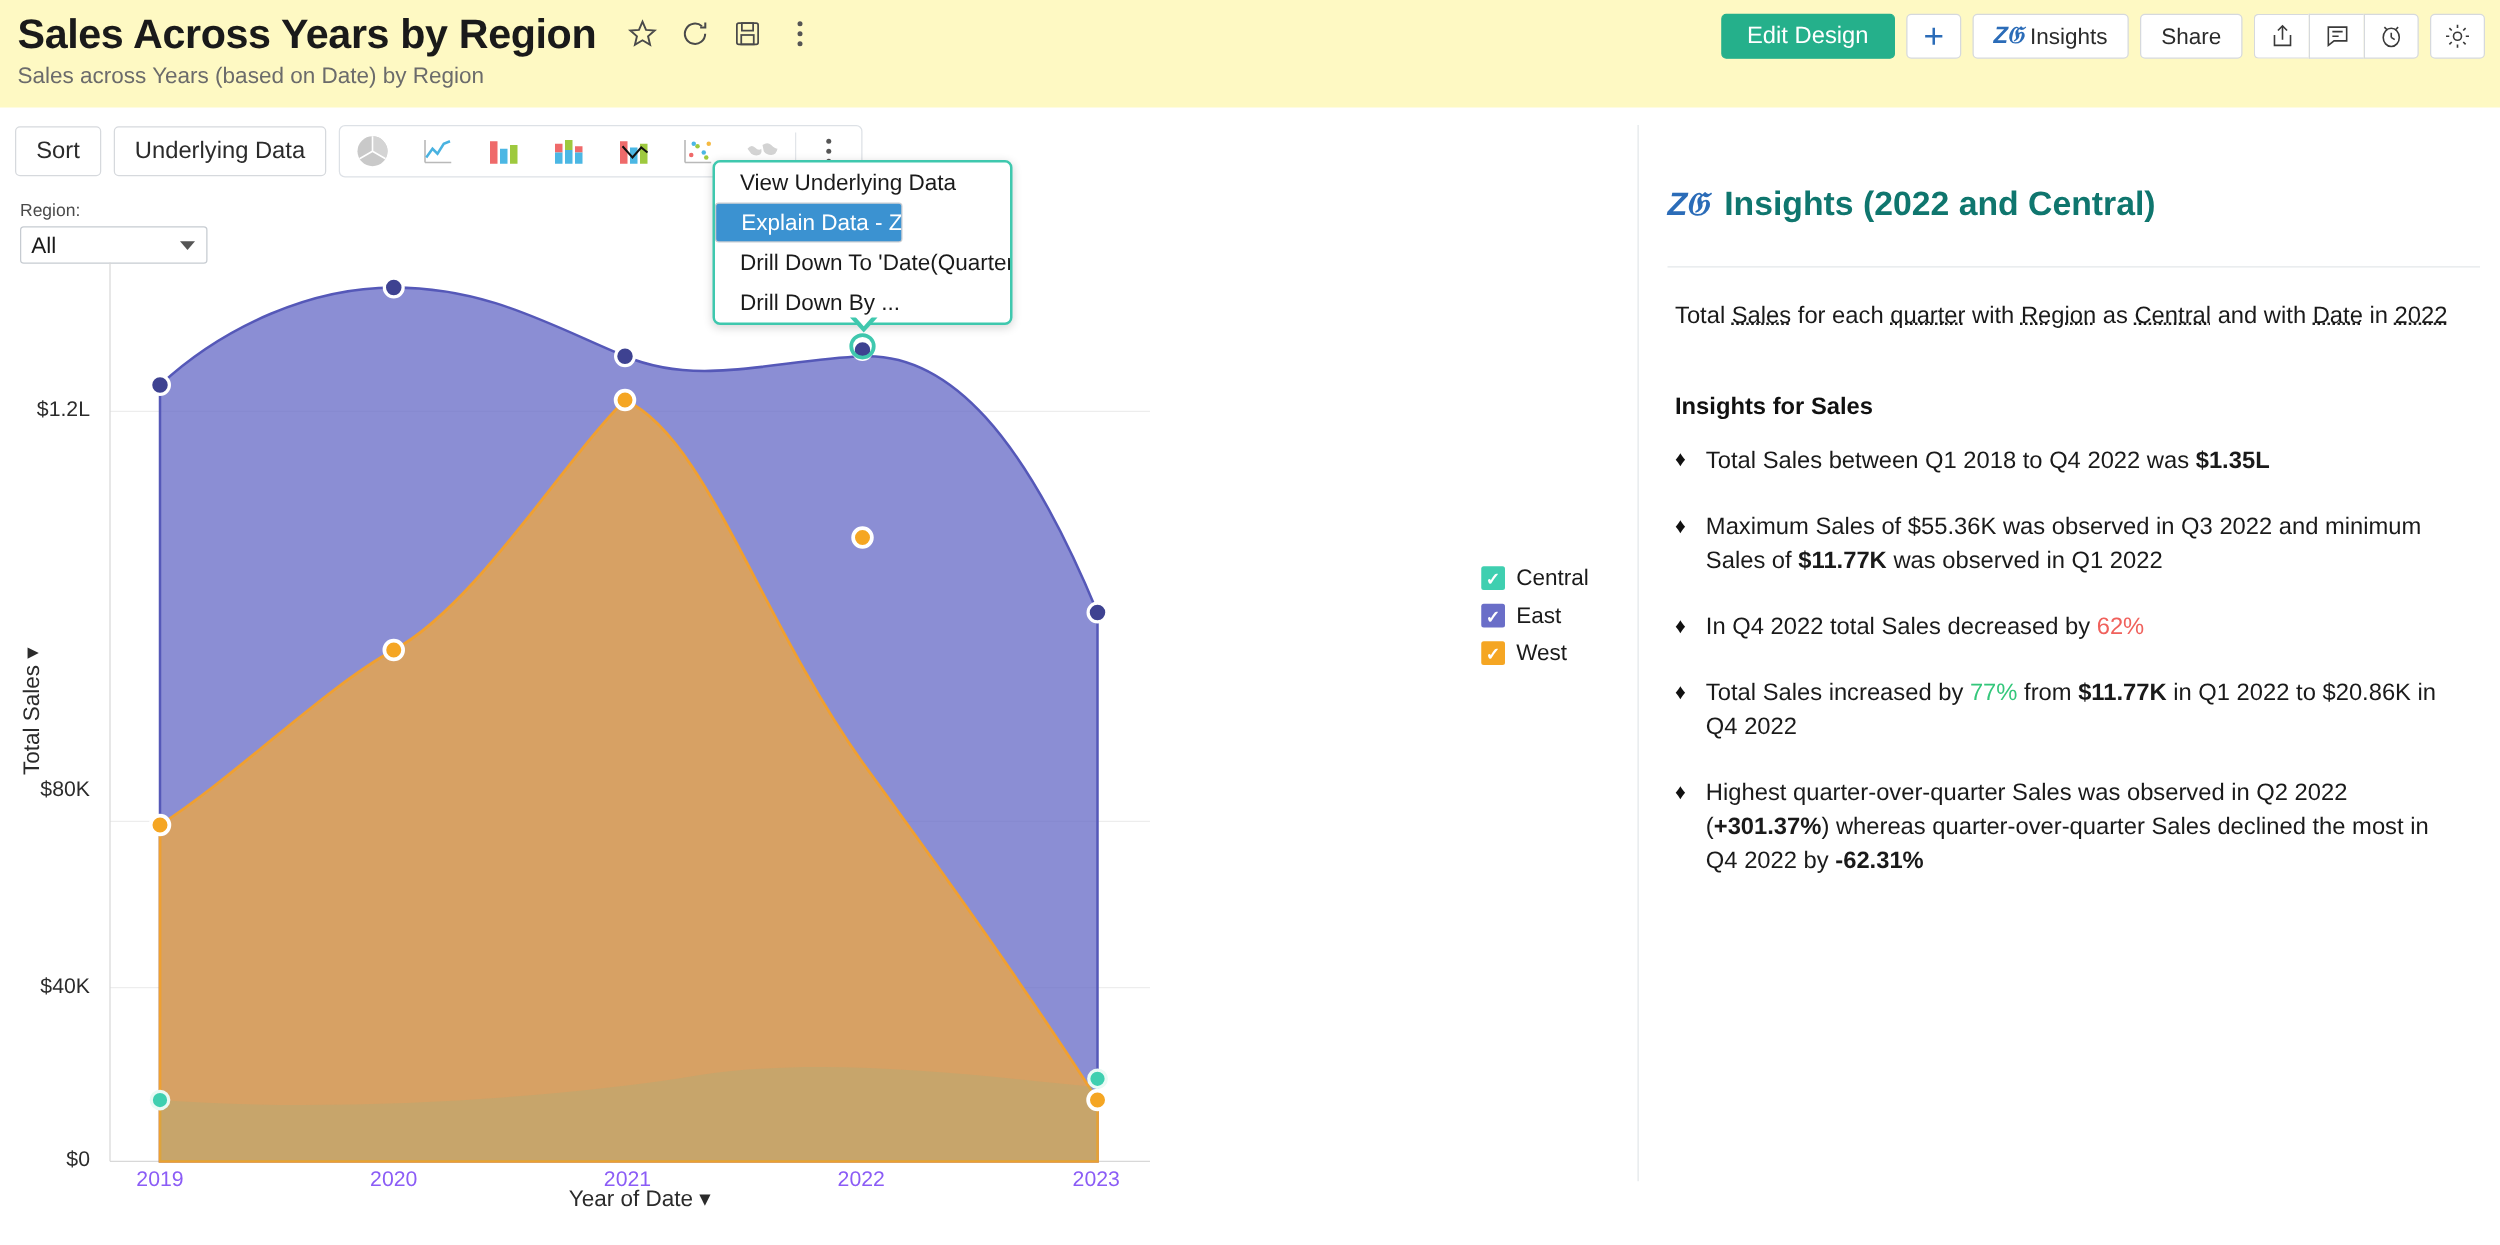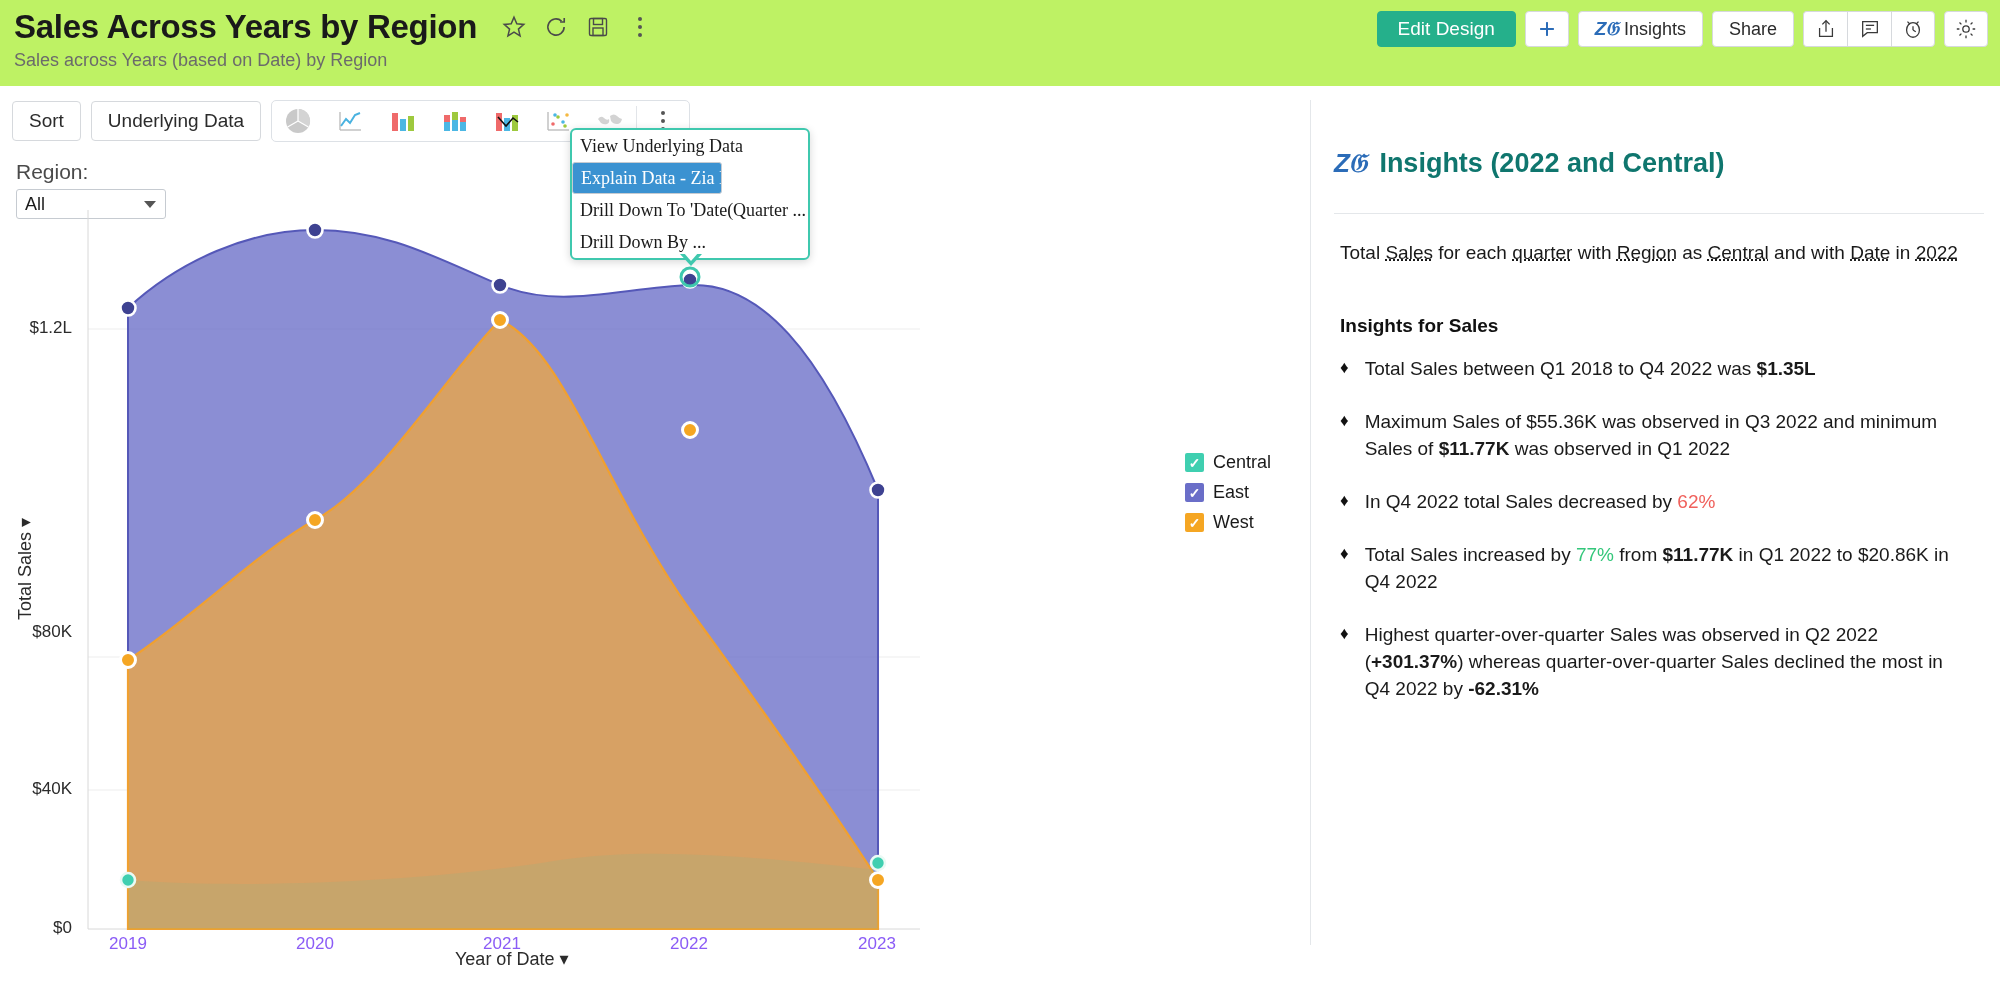--- a/index.html
+++ b/index.html
@@ -13,7 +13,7 @@
   #app { position: relative; width: 2000px; height: 996px; background:#fff; }
 
   
-  .header { position:absolute; left:0; top:0; width:2000px; height:86px; background:#bef264; }
+  .header { position:absolute; left:0; top:0; width:2000px; height:86px; background:#fef9c3; }
   .title-row { position:absolute; left:14px; top:8px; display:flex; align-items:center; gap:16px; }
   .rep-title { font-size:33px; font-weight:bold; color:#1a1a1a; letter-spacing:-0.3px; white-space:nowrap; }
   .title-icons { display:flex; align-items:center; gap:16px; margin-left:8px; }

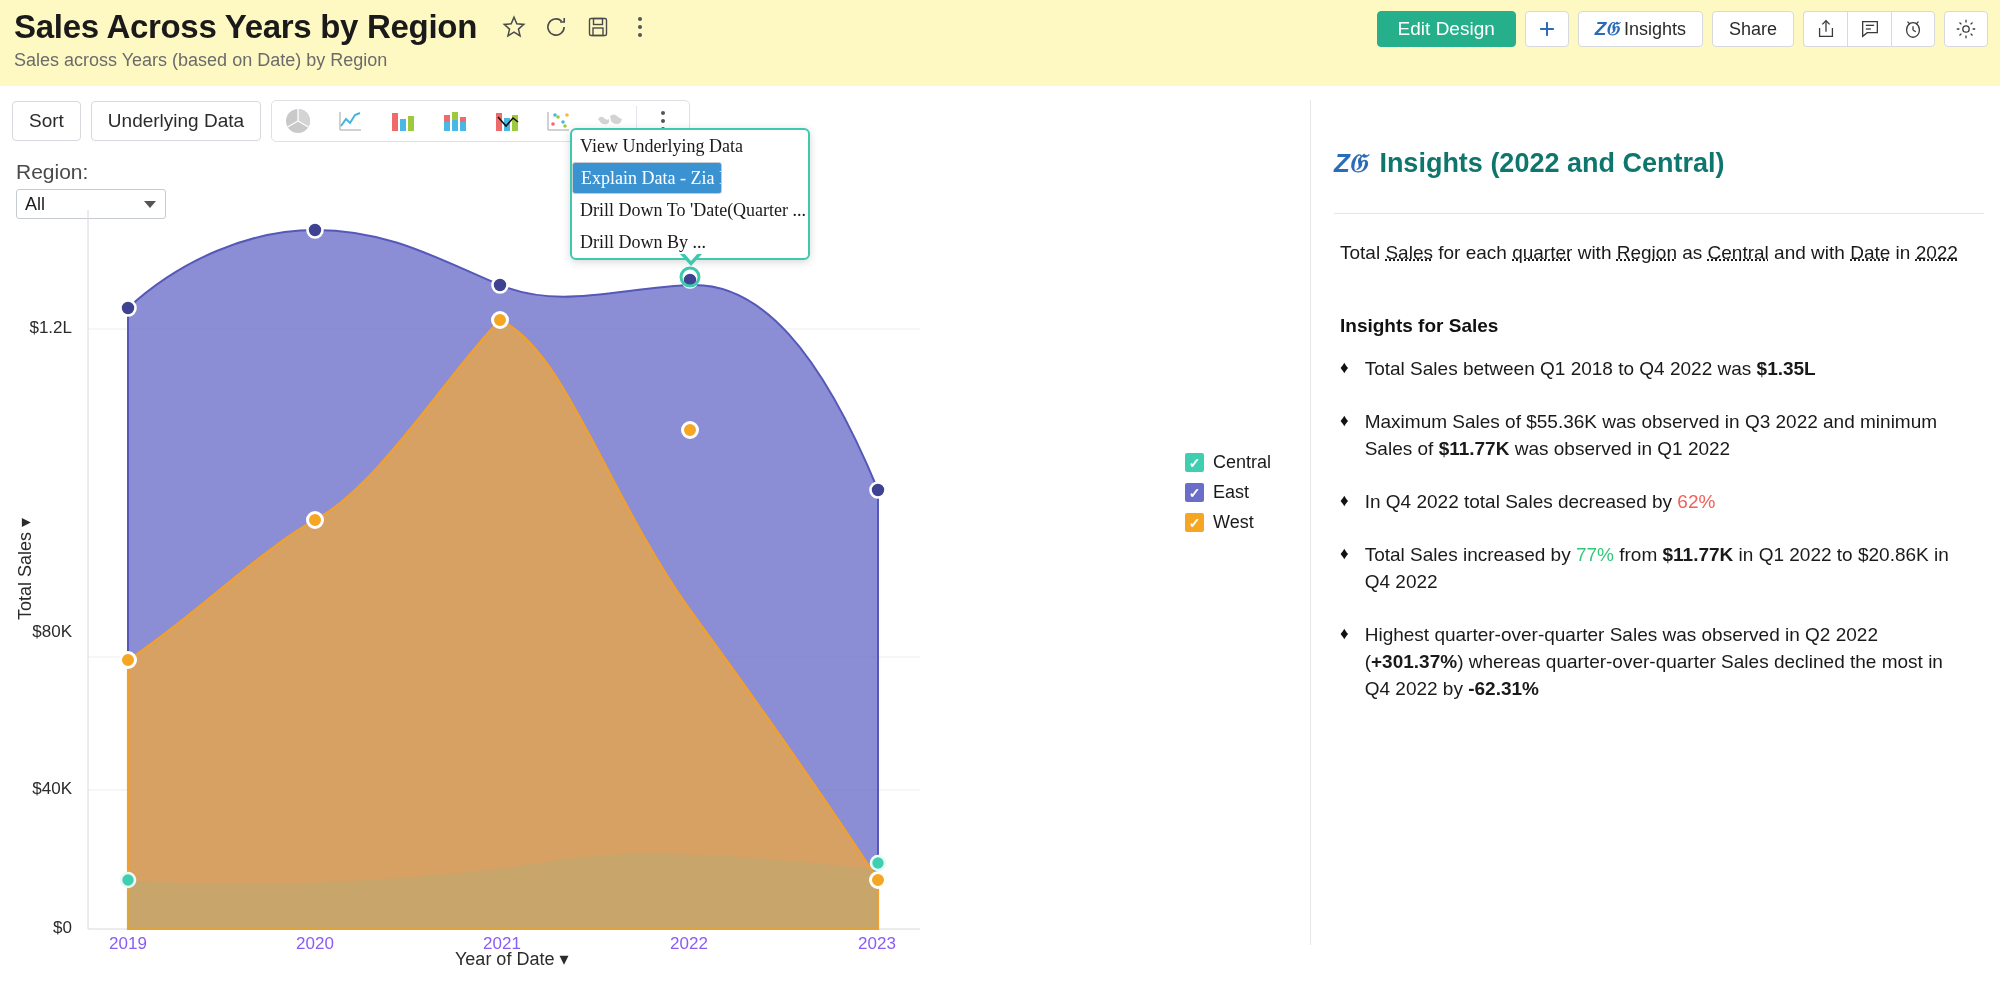--- a/index.html
+++ b/index.html
@@ -71,8 +71,8 @@
   .ctx-menu { position:absolute; left:570px; top:128px; width:240px;
               border:2px solid #3fc8ae; border-radius:6px; background:#fff; overflow:hidden;
               box-shadow:0 2px 8px rgba(0,0,0,0.16); z-index:40; }
-  .ctx-item { height:32px; display:flex; align-items:center; padding:0 8px; font-size:18px; color:#1a1a1a;
-              white-space:nowrap; overflow:hidden; cursor:pointer;font-family:Liberation Serif, serif; }
+  .ctx-item { height:32px; display:flex; align-items:center; padding:0 20px; font-size:18px; color:#1a1a1a;
+              white-space:nowrap; overflow:hidden; cursor:pointer; }
   .ctx-item.sel { background:#3b92d1; color:#fff; }
   .ctx-tail { position:absolute; left:680px; top:254px; width:0; height:0; z-index:41;
               border-left:11px solid transparent; border-right:11px solid transparent; border-top:12px solid #3fc8ae; }

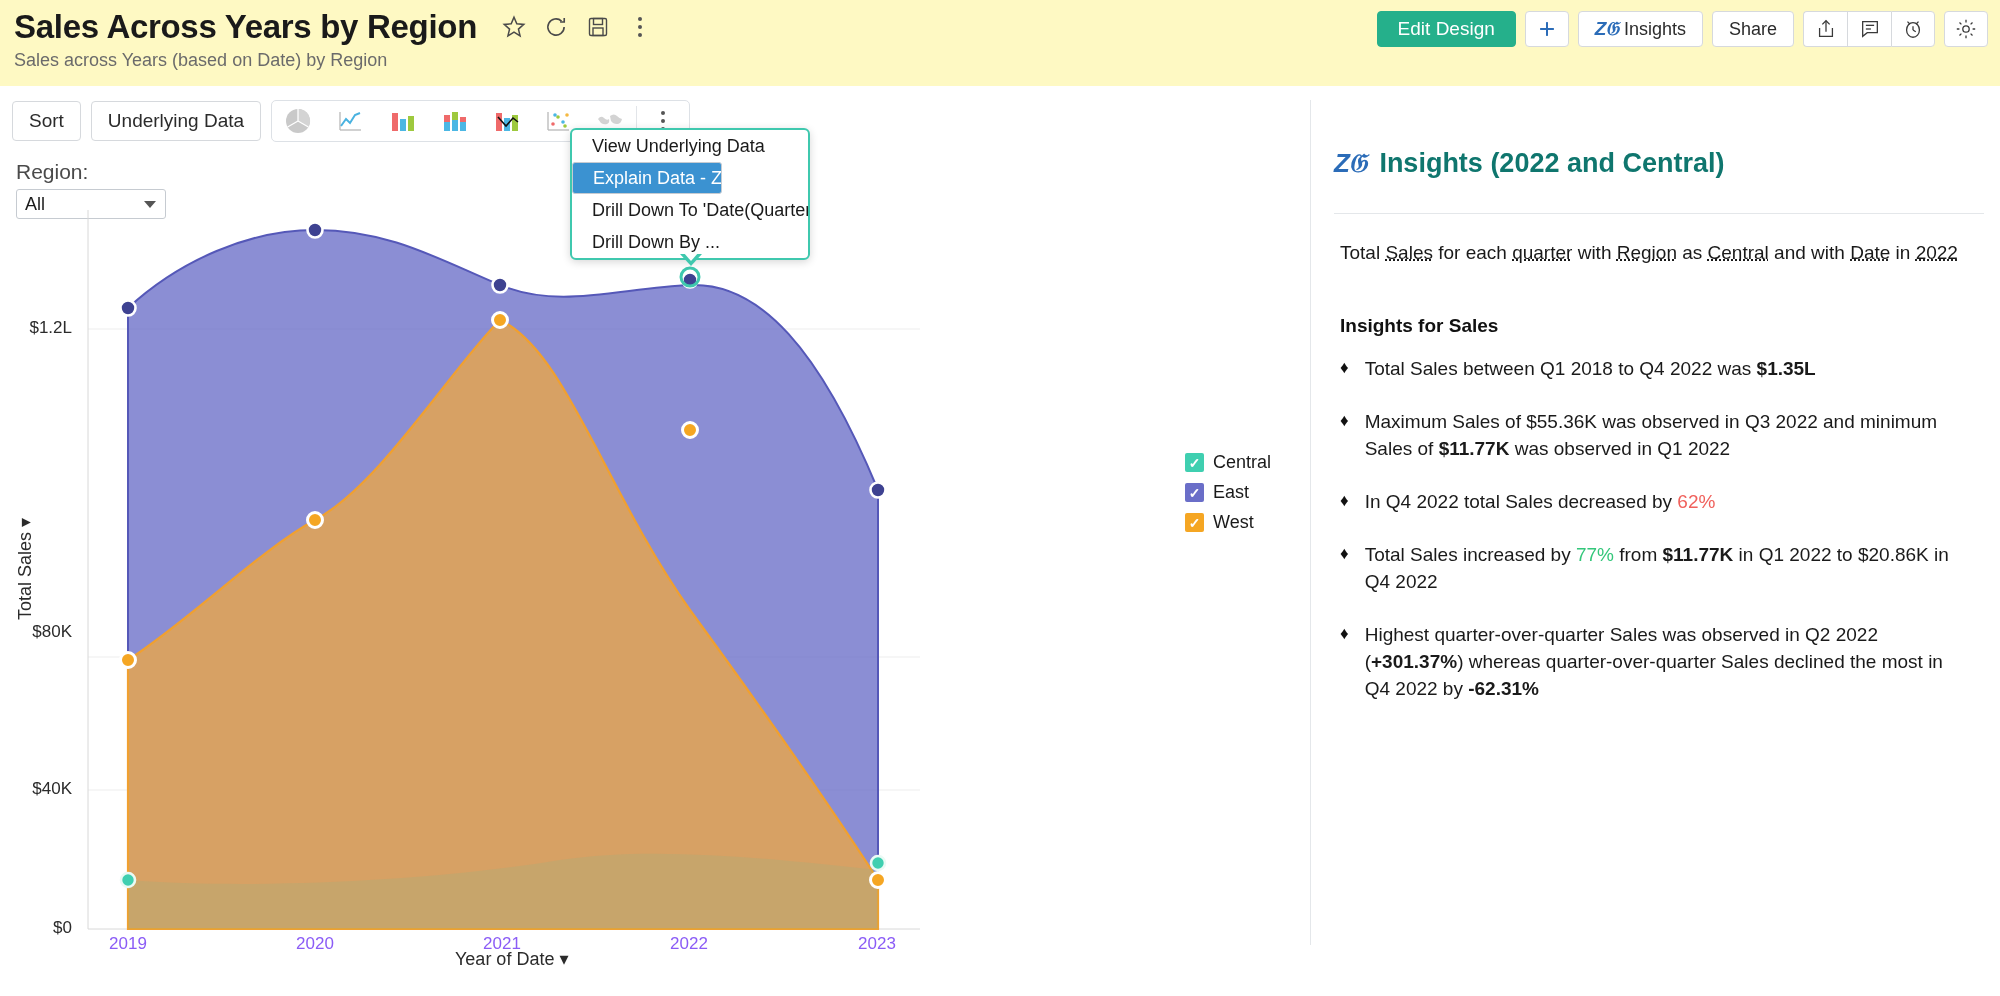--- a/index.html
+++ b/index.html
@@ -46,7 +46,7 @@
 
   
   .filter-wrap { position:absolute; left:16px; top:160px; }
-  .filter-label { font-size:21px; color:#4a4a4a; margin-bottom:5px; }
+  .filter-label { font-size:14px; color:#4a4a4a; margin-bottom:5px; }
   .sel { width:150px; height:30px; border:1px solid #c6cbd1; border-radius:3px; background:#fff;
          display:flex; align-items:center; padding:0 8px; font-size:18px; color:#1a1a1a; position:relative; cursor:pointer; }
   .sel .caret { position:absolute; right:9px; width:0; height:0; border-left:6px solid transparent;

